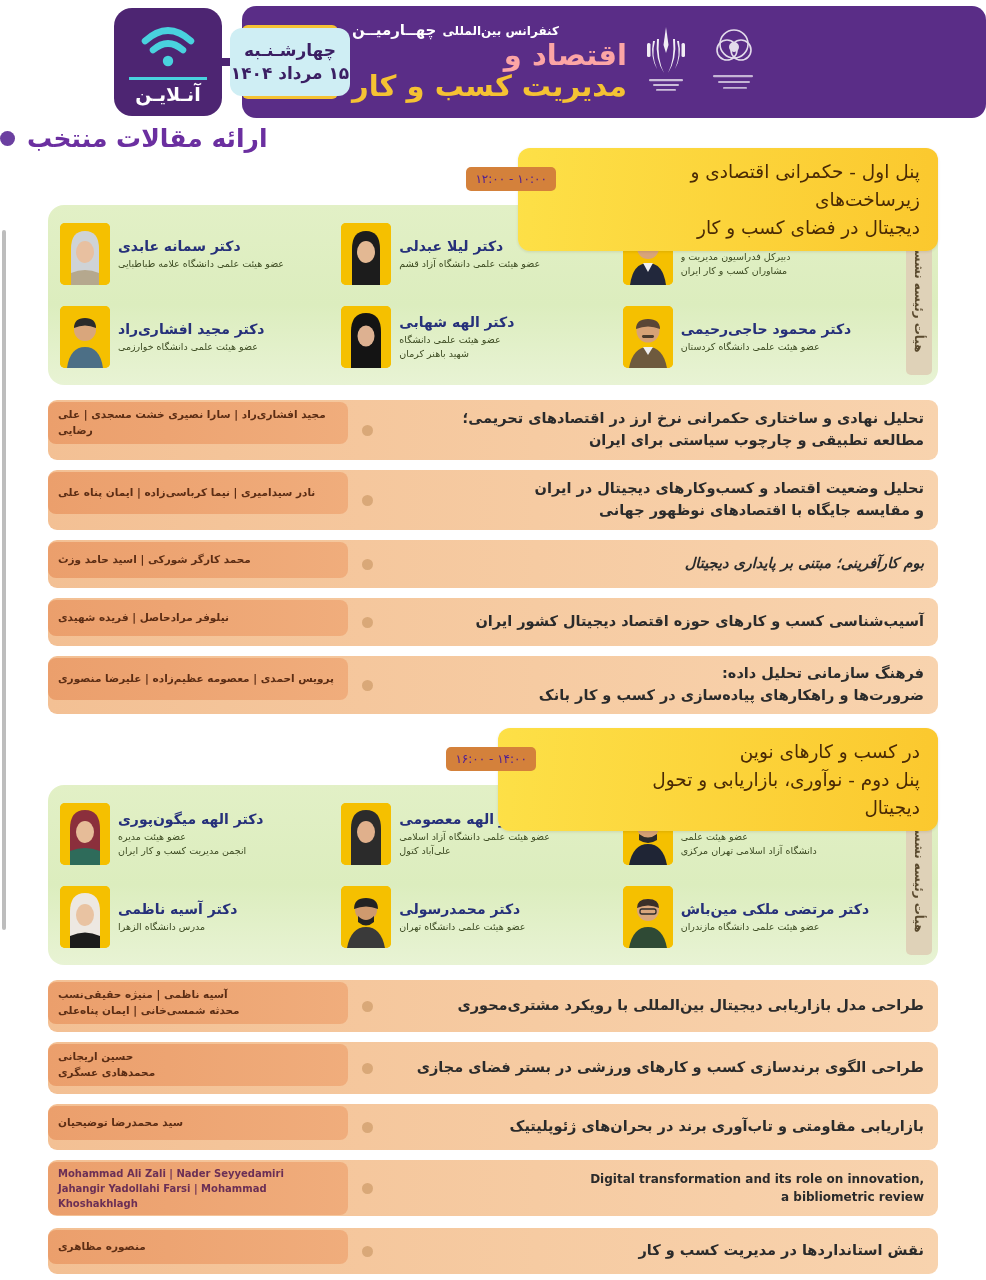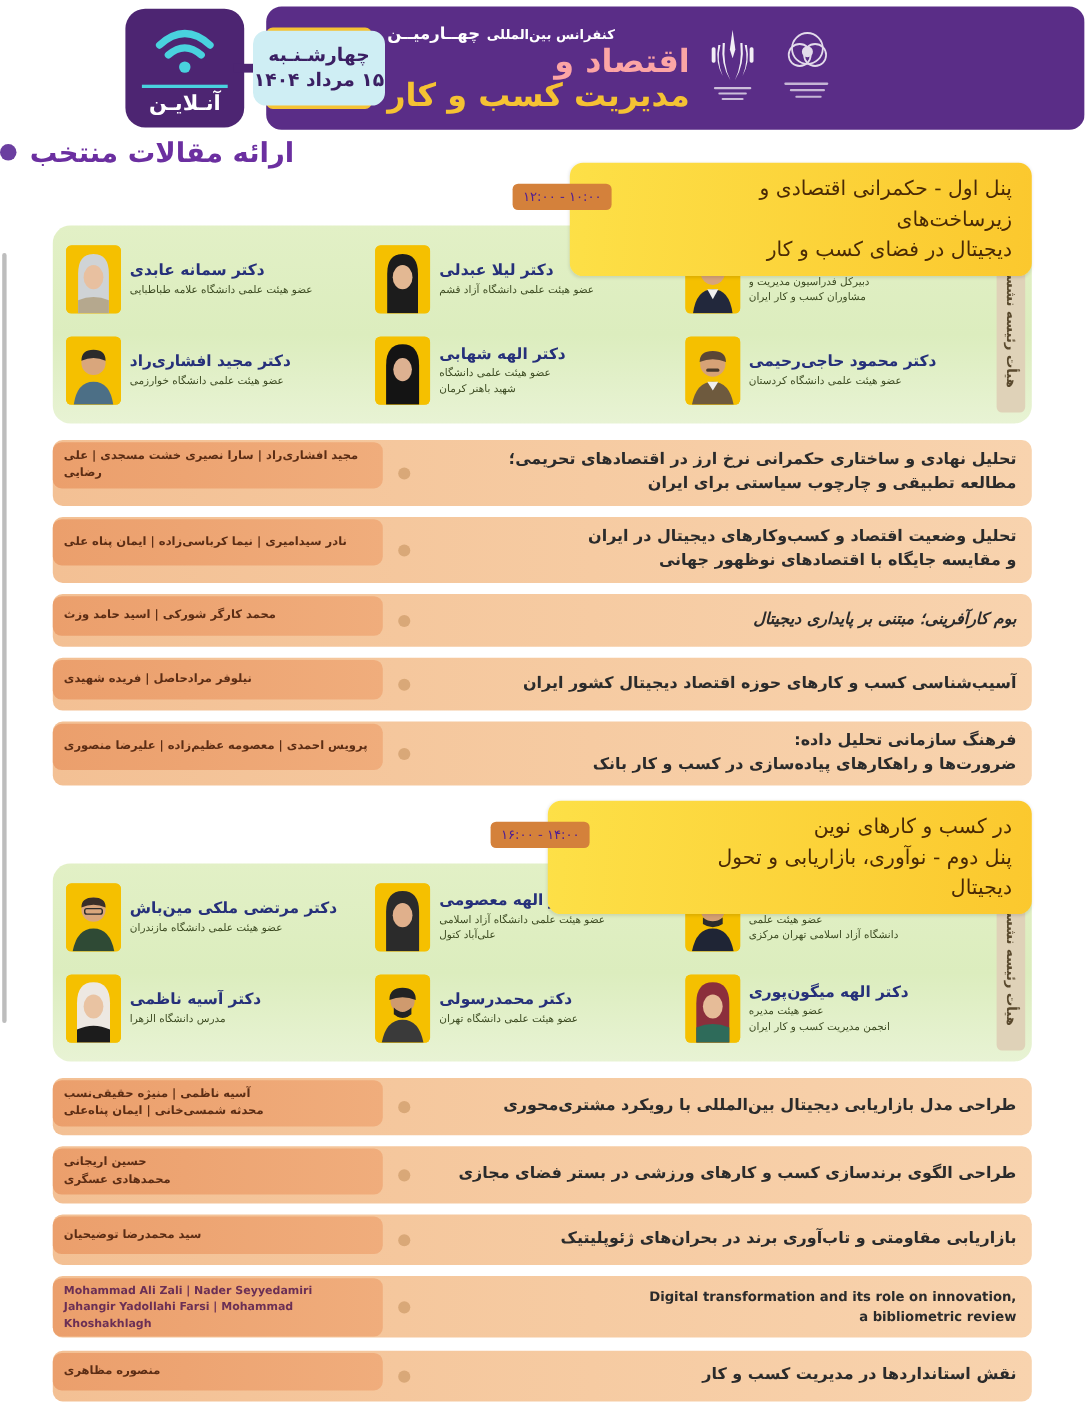--- a/index.html
+++ b/index.html
@@ -629,6 +629,22 @@
           <div class="chair-photo">
             <svg width="50" height="62" viewBox="0 0 50 62" aria-hidden="true">
               <rect width="50" height="62" fill="#f5c000"></rect>
+              <path d="M25 7 q-15 0 -15 19 l0 36 l30 0 l0 -36 q0 -19 -15 -19" fill="#8b2f3c"></path>
+              <ellipse cx="25" cy="29" rx="9" ry="11" fill="#e6bc98"></ellipse>
+              <path d="M10 48 q15 -6 30 0 l0 14 l-30 0 Z" fill="#2e6b5a"></path>
+            </svg>
+          </div>
+          <div class="chair-info">
+            <div class="chair-name">دکتر الهه میگون‌پوری</div>
+            <div class="chair-aff">عضو هیئت مدیره
+انجمن مدیریت کسب و کار ایران</div>
+          </div>
+        </div>
+
+        <div class="chair">
+          <div class="chair-photo">
+            <svg width="50" height="62" viewBox="0 0 50 62" aria-hidden="true">
+              <rect width="50" height="62" fill="#f5c000"></rect>
               <circle cx="25" cy="24" r="11" fill="#d9a67c"></circle>
               <path d="M25 13 q-11 0 -11 9 q11 -5 22 0 q0 -9 -11 -9" fill="#3a2f28"></path>
               <rect x="17" y="23" width="16" height="5" rx="2" fill="none" stroke="#2b2b2b" stroke-width="1.3"></rect>
@@ -645,22 +661,6 @@
           <div class="chair-photo">
             <svg width="50" height="62" viewBox="0 0 50 62" aria-hidden="true">
               <rect width="50" height="62" fill="#f5c000"></rect>
-              <path d="M25 7 q-15 0 -15 19 l0 36 l30 0 l0 -36 q0 -19 -15 -19" fill="#8b2f3c"></path>
-              <ellipse cx="25" cy="29" rx="9" ry="11" fill="#e6bc98"></ellipse>
-              <path d="M10 48 q15 -6 30 0 l0 14 l-30 0 Z" fill="#2e6b5a"></path>
-            </svg>
-          </div>
-          <div class="chair-info">
-            <div class="chair-name">دکتر الهه میگون‌پوری</div>
-            <div class="chair-aff">عضو هیئت مدیره
-انجمن مدیریت کسب و کار ایران</div>
-          </div>
-        </div>
-
-        <div class="chair">
-          <div class="chair-photo">
-            <svg width="50" height="62" viewBox="0 0 50 62" aria-hidden="true">
-              <rect width="50" height="62" fill="#f5c000"></rect>
               <circle cx="25" cy="24" r="11" fill="#cf9a6e"></circle>
               <path d="M25 12 q-12 0 -12 11 q12 -5 24 0 q0 -11 -12 -11" fill="#232323"></path>
               <path d="M17 30 q8 8 16 0 l0 6 q-8 7 -16 0 Z" fill="#232323"></path>

